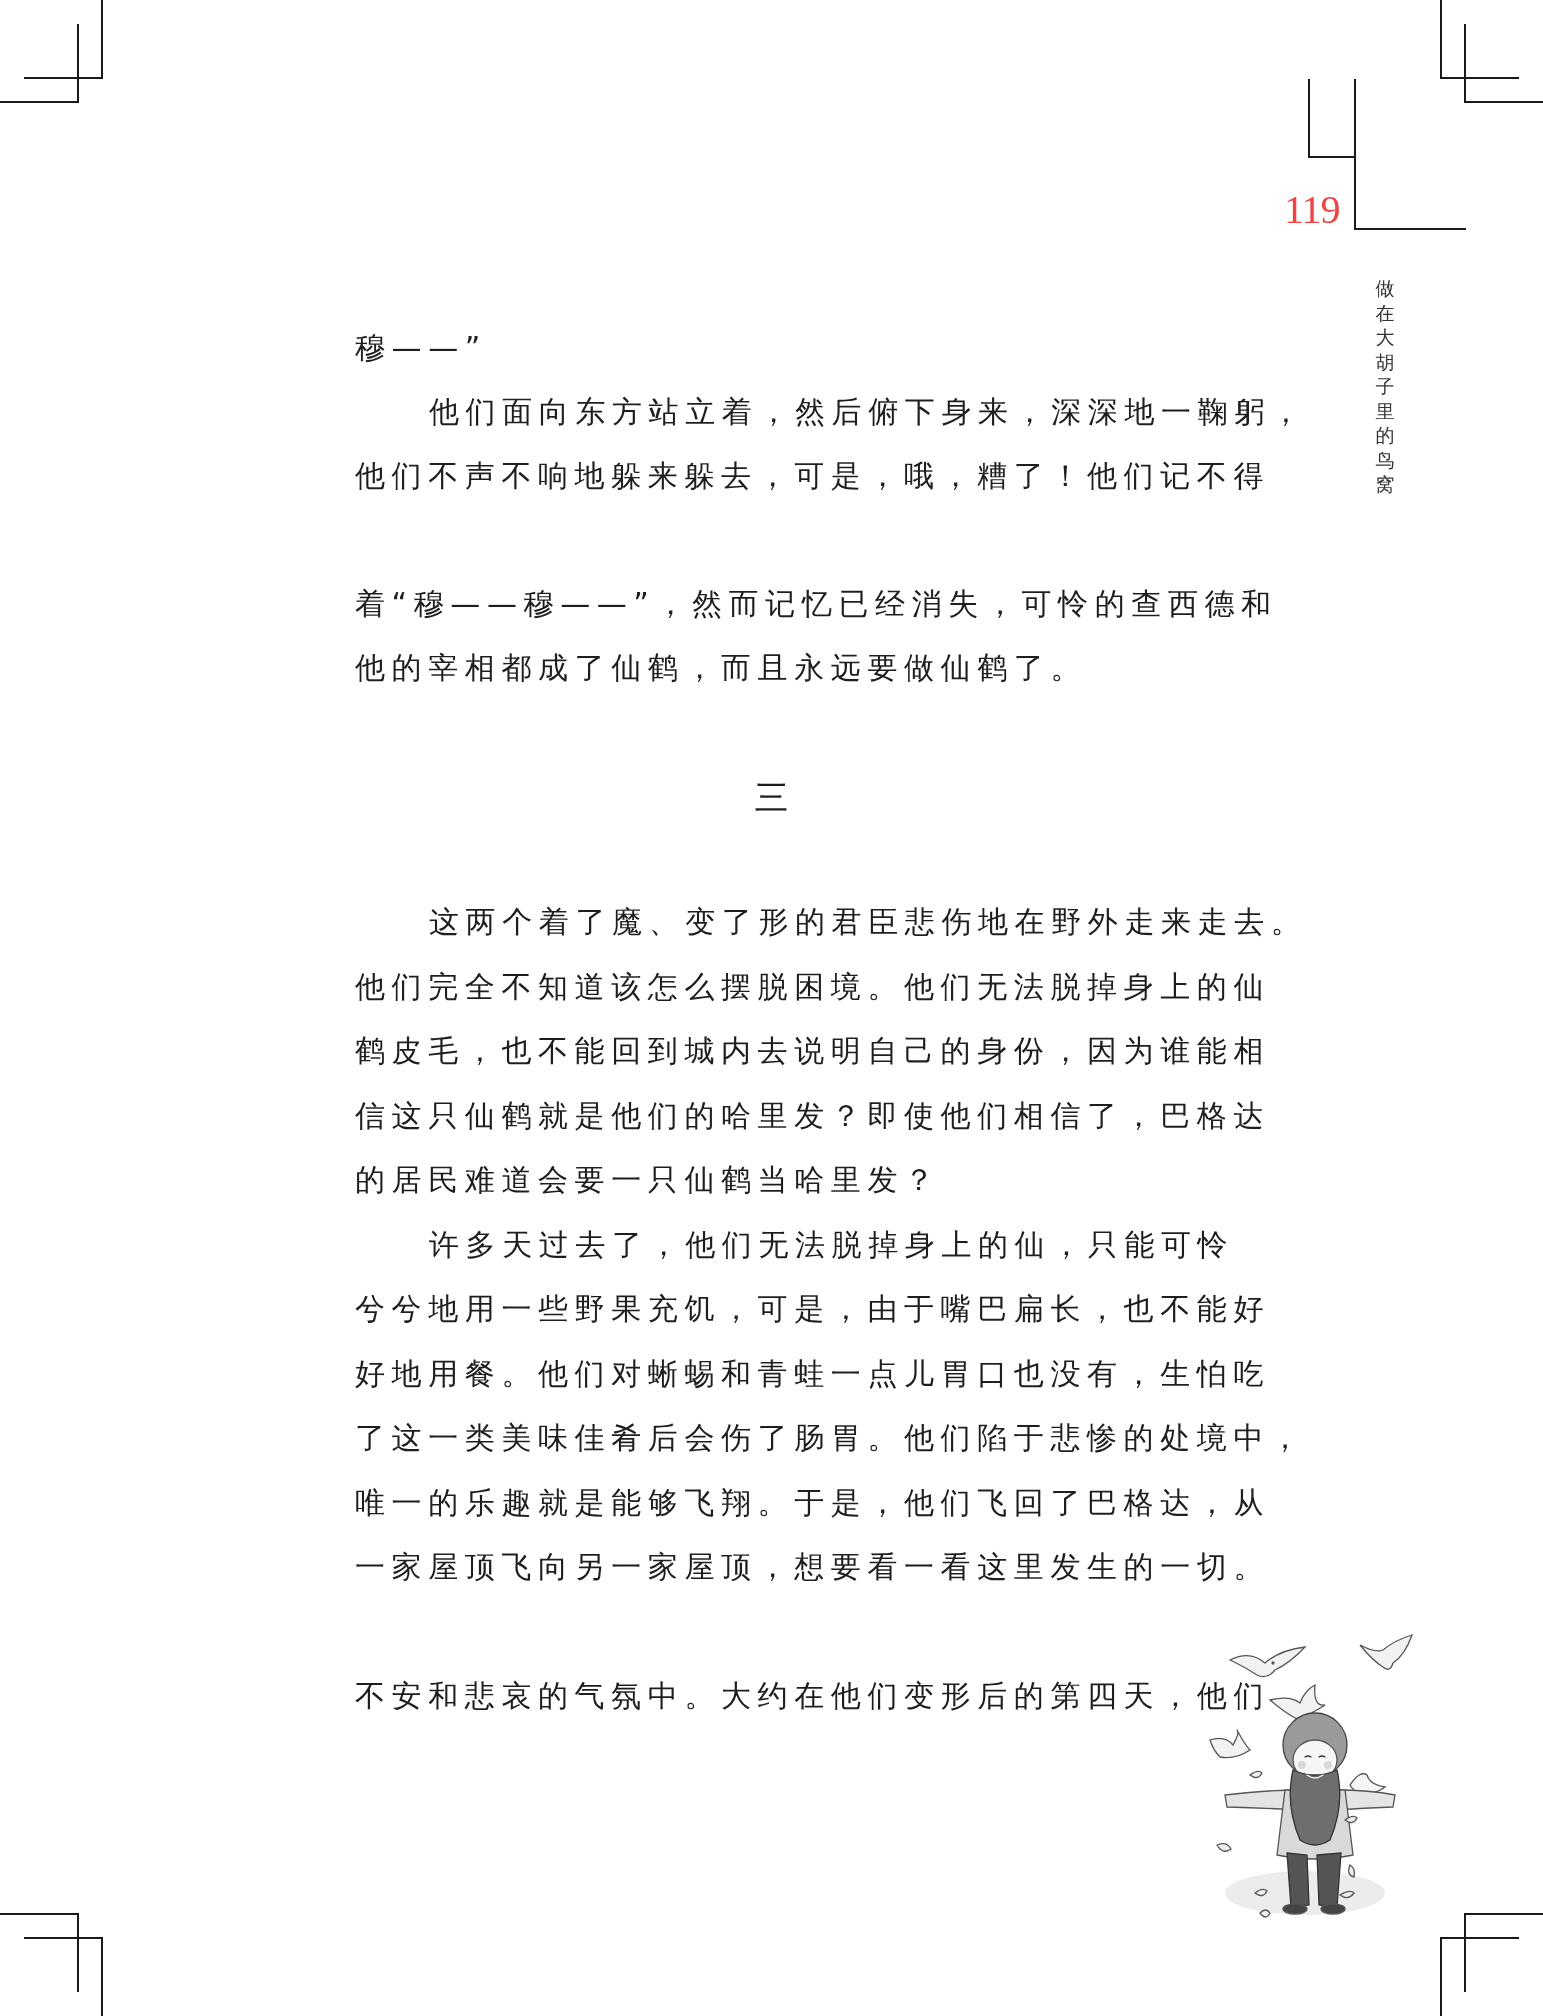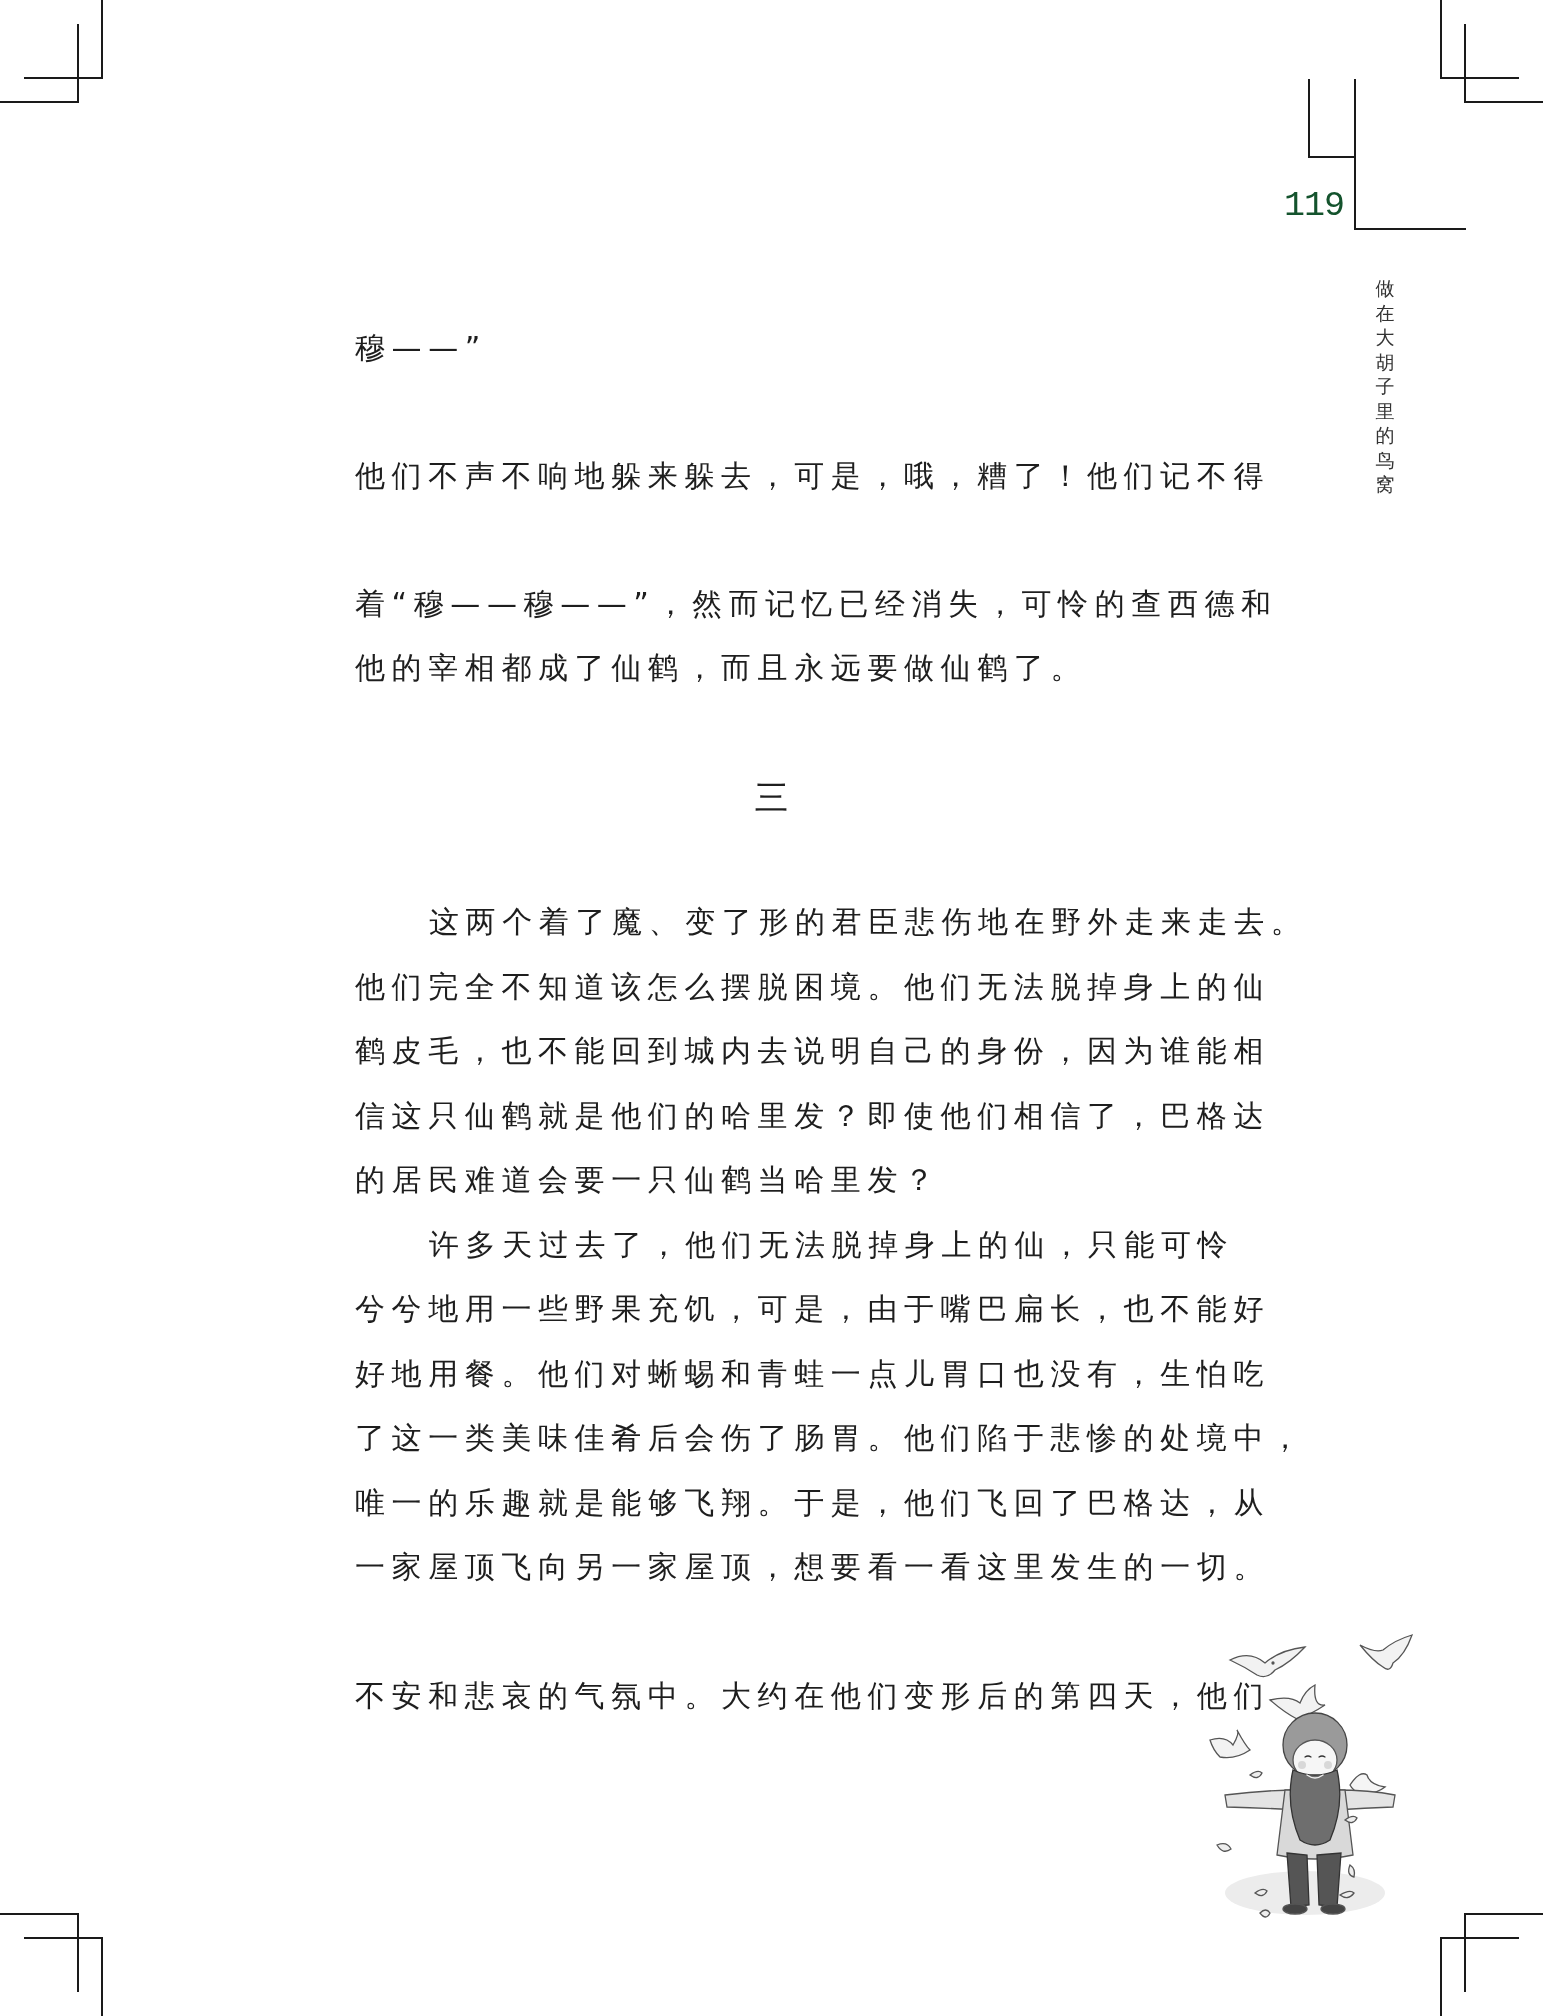--- a/index.html
+++ b/index.html
@@ -8,8 +8,8 @@
   .line { position:absolute; background:#1a1a1a; }
   .h { height:2px; }
   .v { width:2px; }
-  .pagenum { position:absolute; left:1284px; top:186px; font-family:Liberation Mono, monospace;
-             font-size:35px; color:#14532d; letter-spacing:-1px; }
+  .pagenum { position:absolute; left:1284px; top:186px; font-family:Liberation Serif, serif;
+             font-size:40px; color:#ef4444; letter-spacing:-1px; }
   .vtitle { position:absolute; left:1372px; top:276px; width:26px; font-size:19px; line-height:24.5px;
             color:#333; text-align:center; }
   .vtitle span { display:block; }

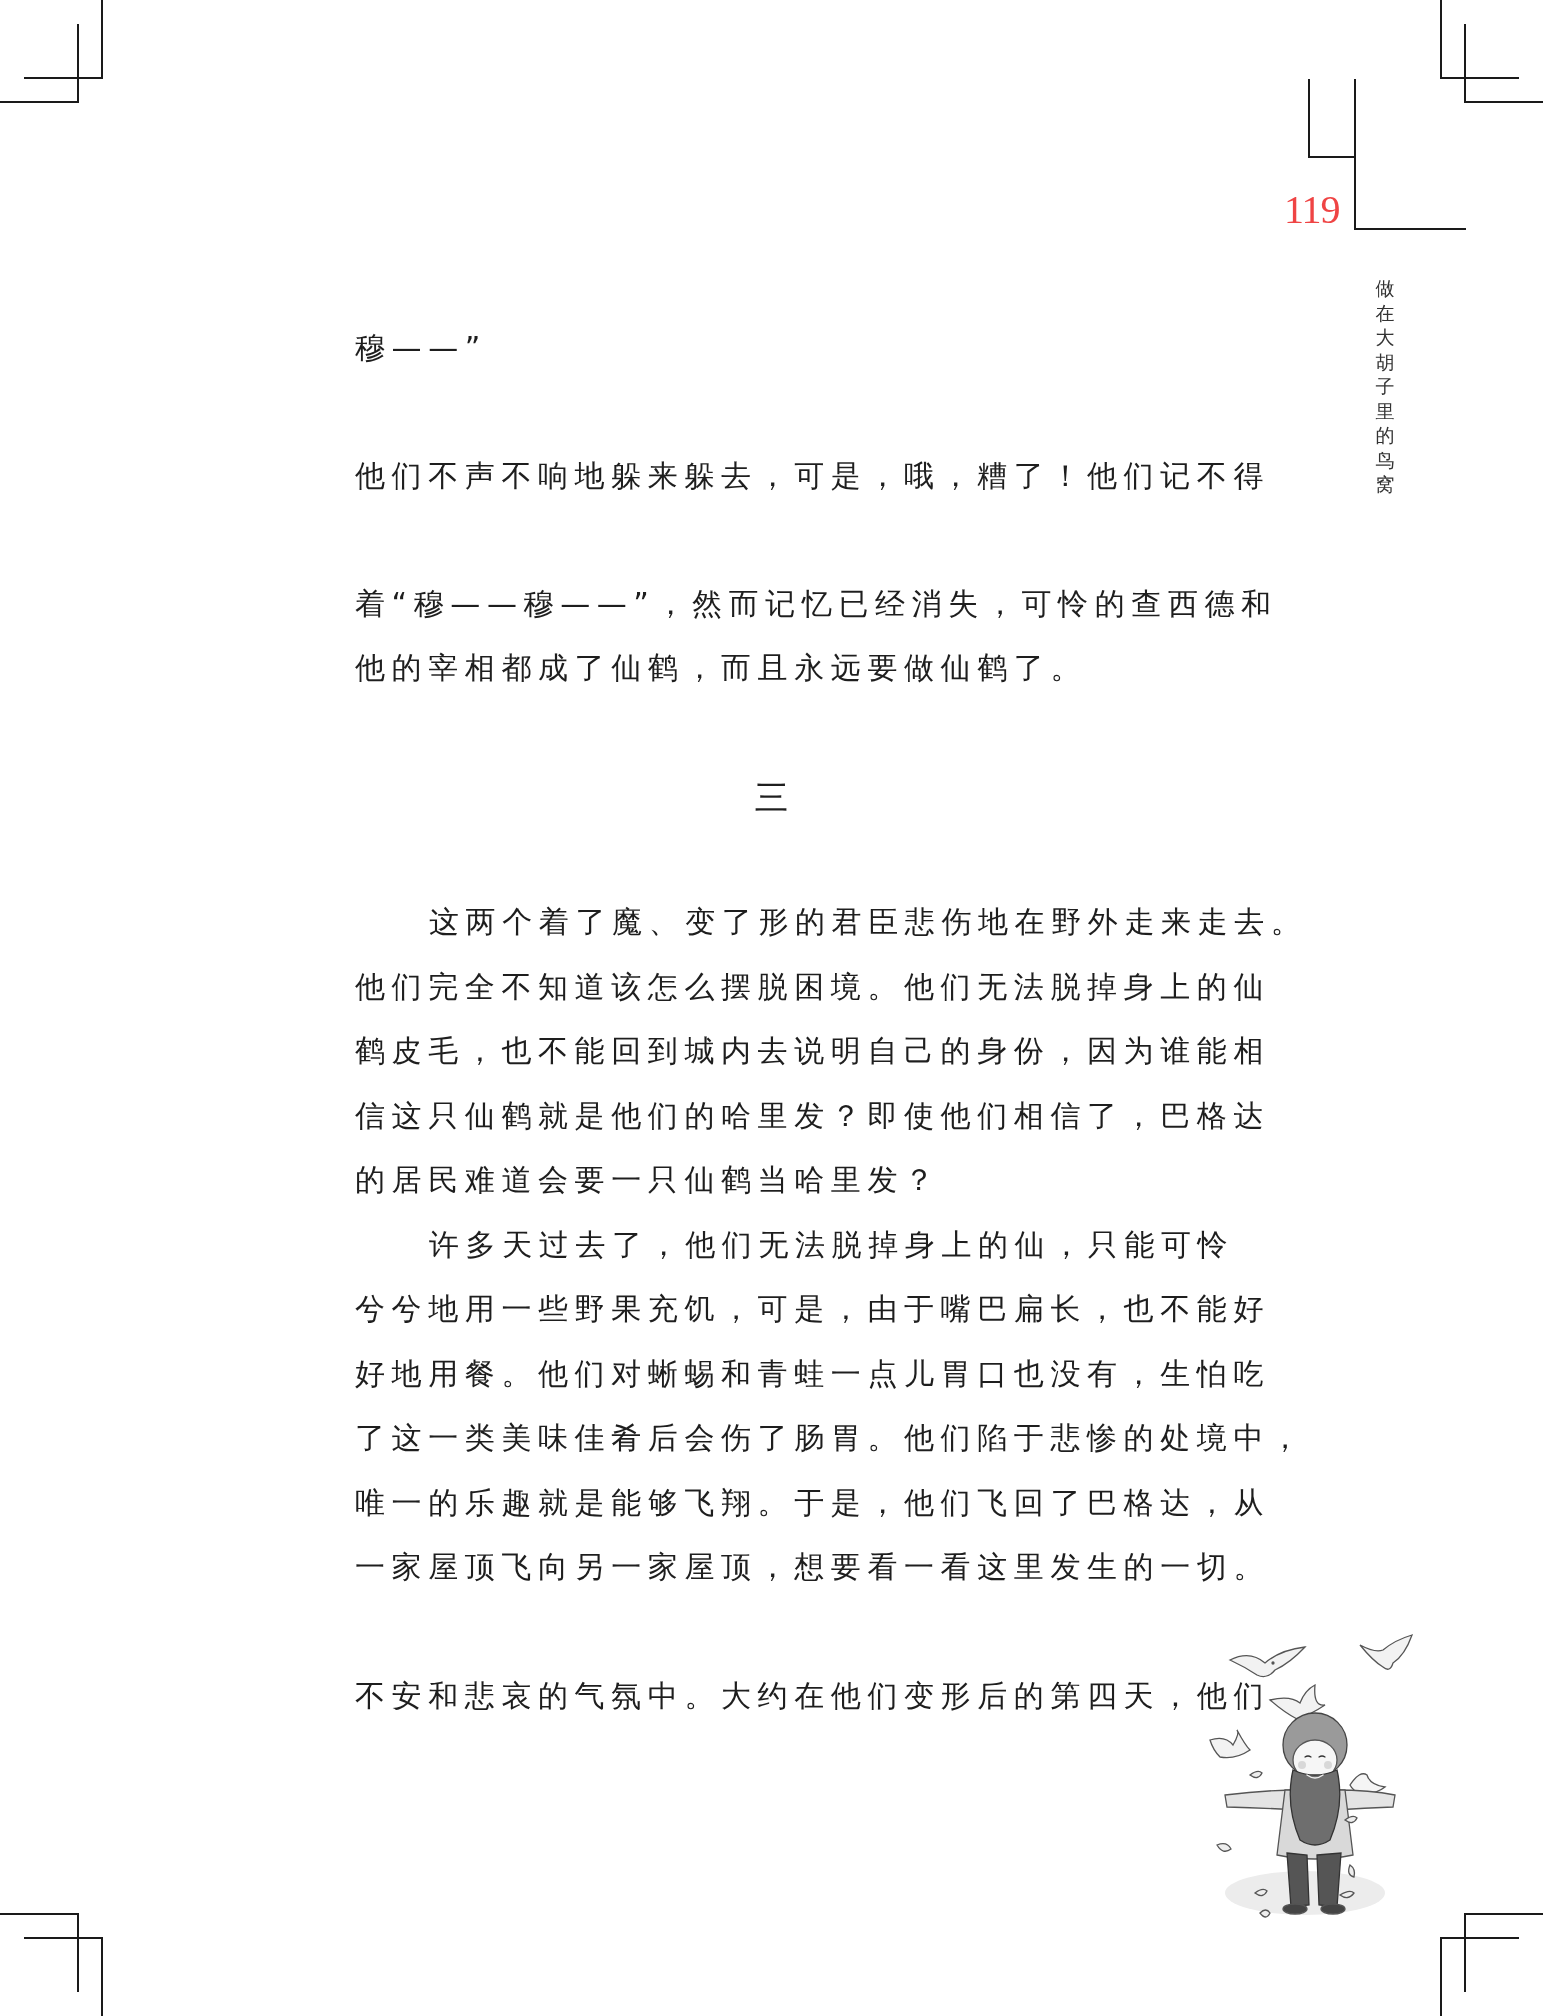--- a/index.html
+++ b/index.html
@@ -73,6 +73,7 @@
 
 <div class="body-text" id="body" style="top:0; height:2016px;">
     <div class="row" style="top: 328px;">穆——”</div>
+    <div class="row indent" style="top: 392px;">他们面向东方站立着，然后俯下身来，深深地一鞠躬，</div>
     <div class="row" style="top: 456px;">他们不声不响地躲来躲去，可是，哦，糟了！他们记不得</div>
     <div class="row" style="top: 584px;">着“穆——穆——”，然而记忆已经消失，可怜的查西德和</div>
     <div class="row" style="top: 648px;">他的宰相都成了仙鹤，而且永远要做仙鹤了。</div>

